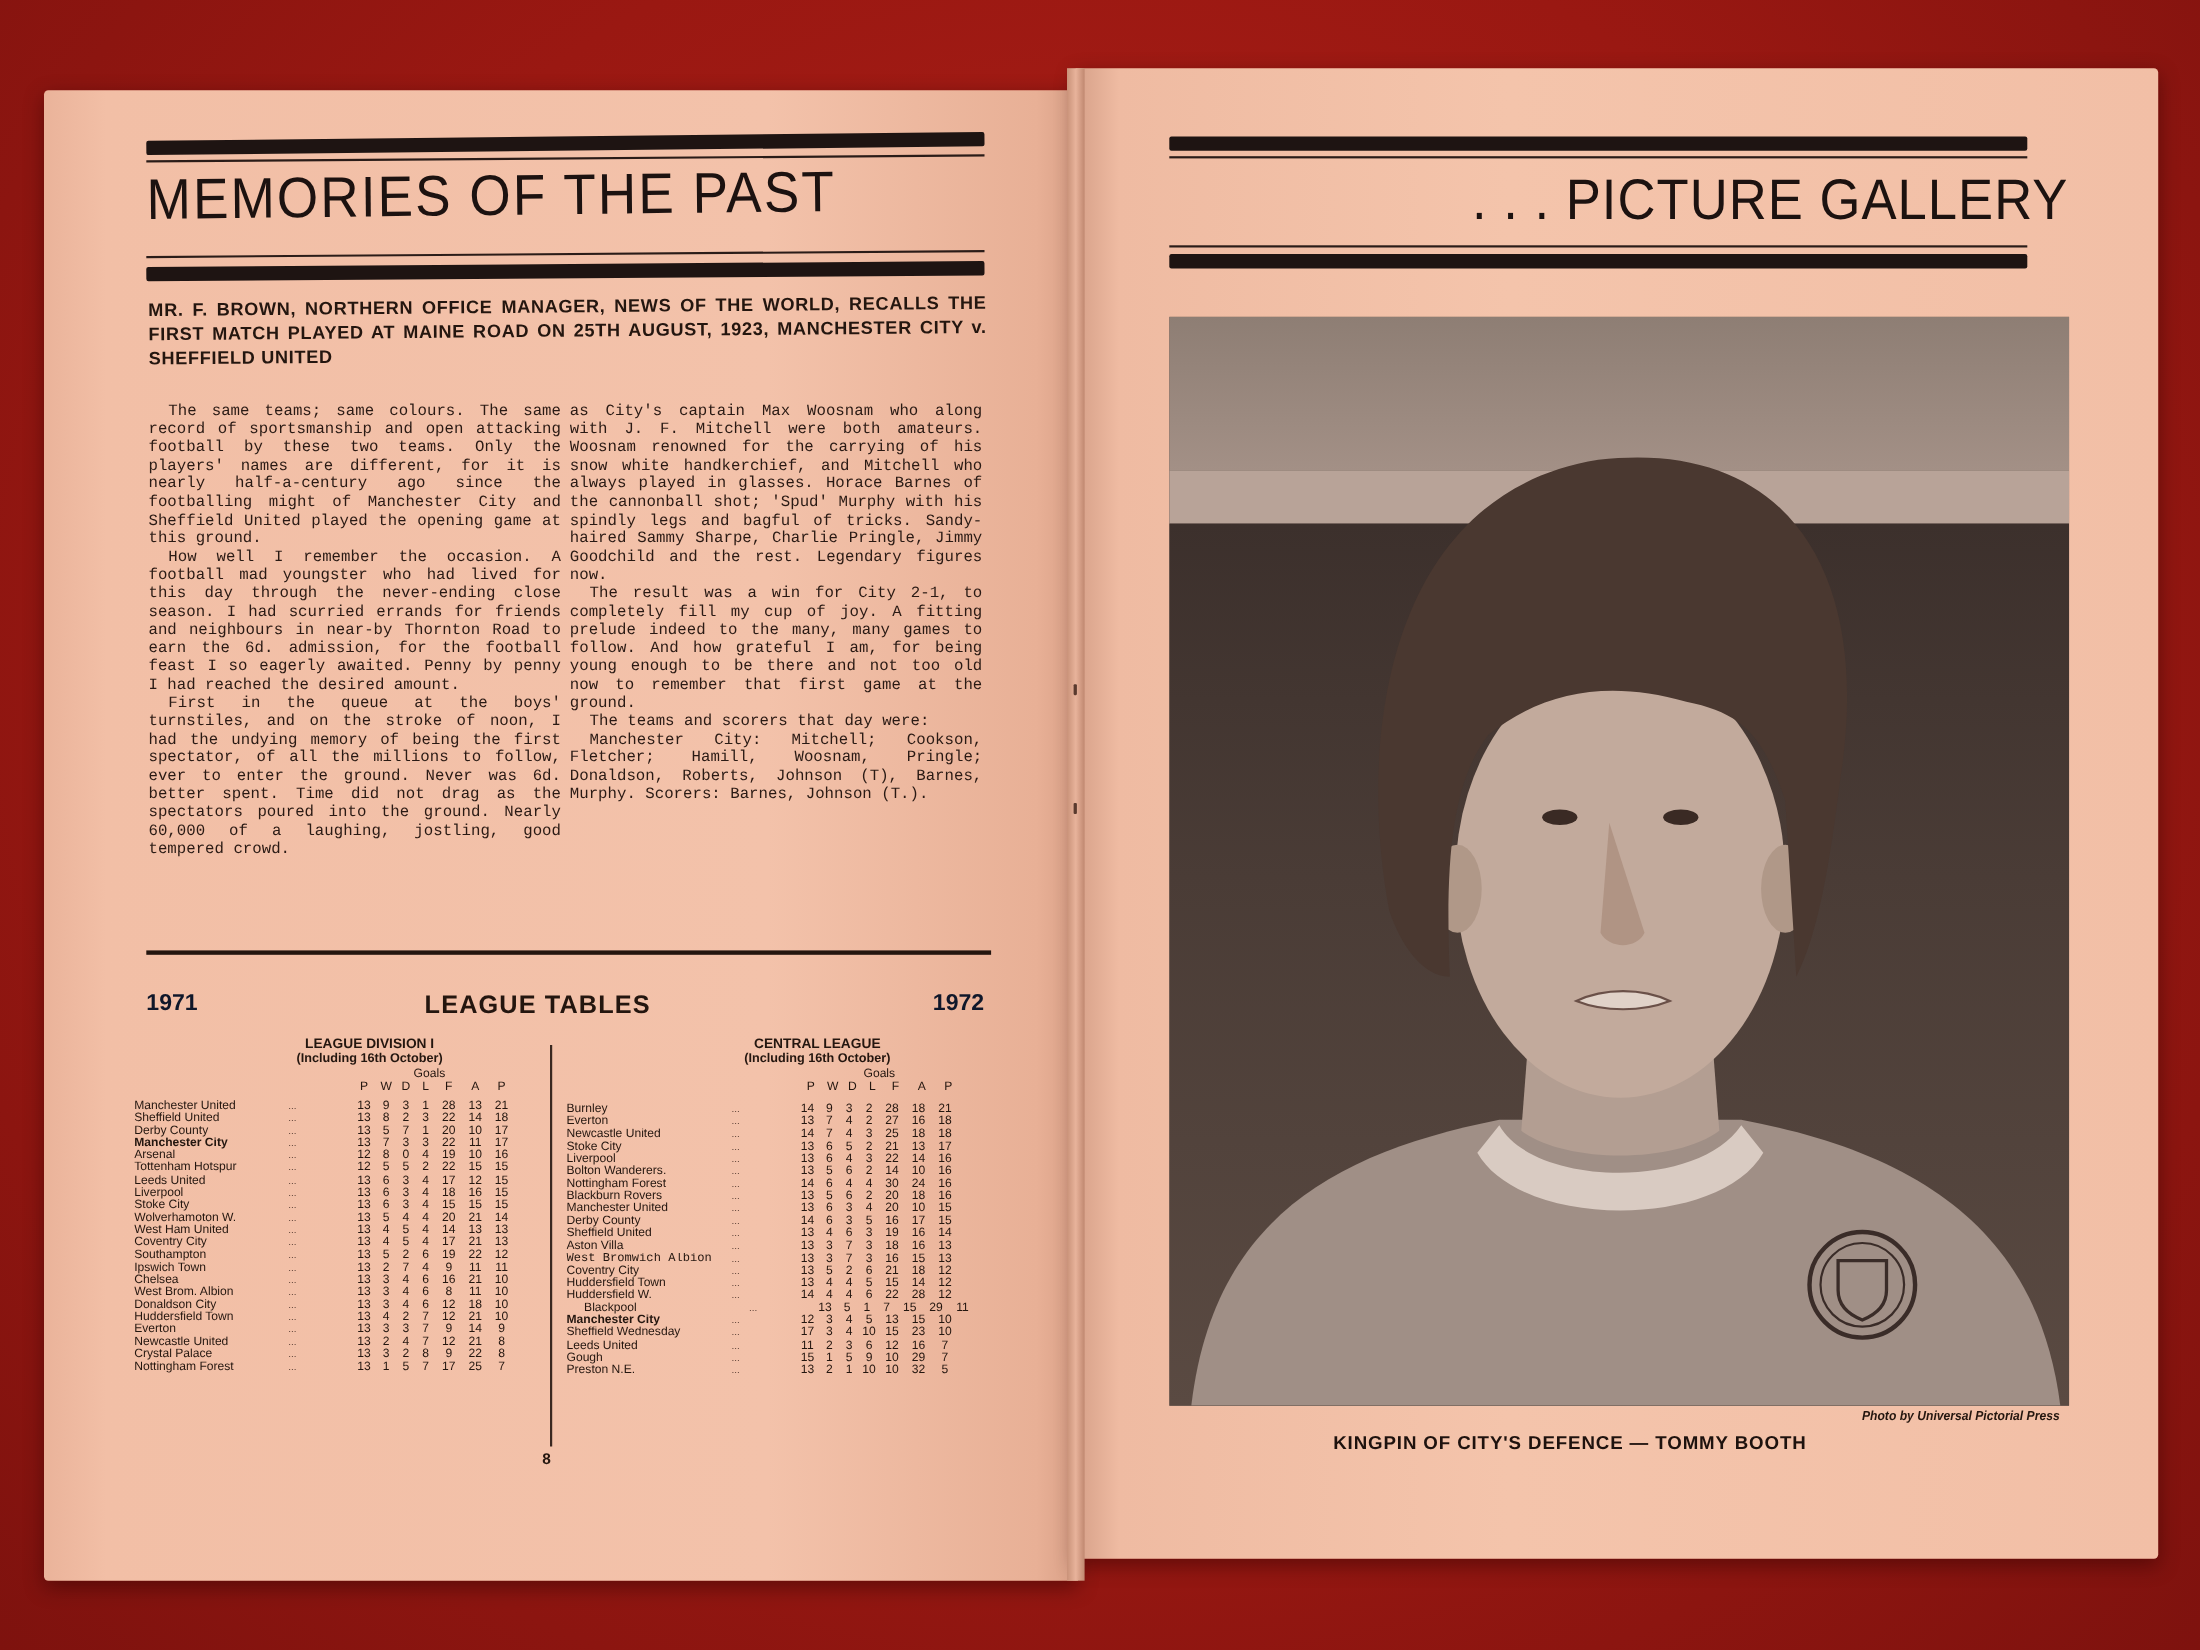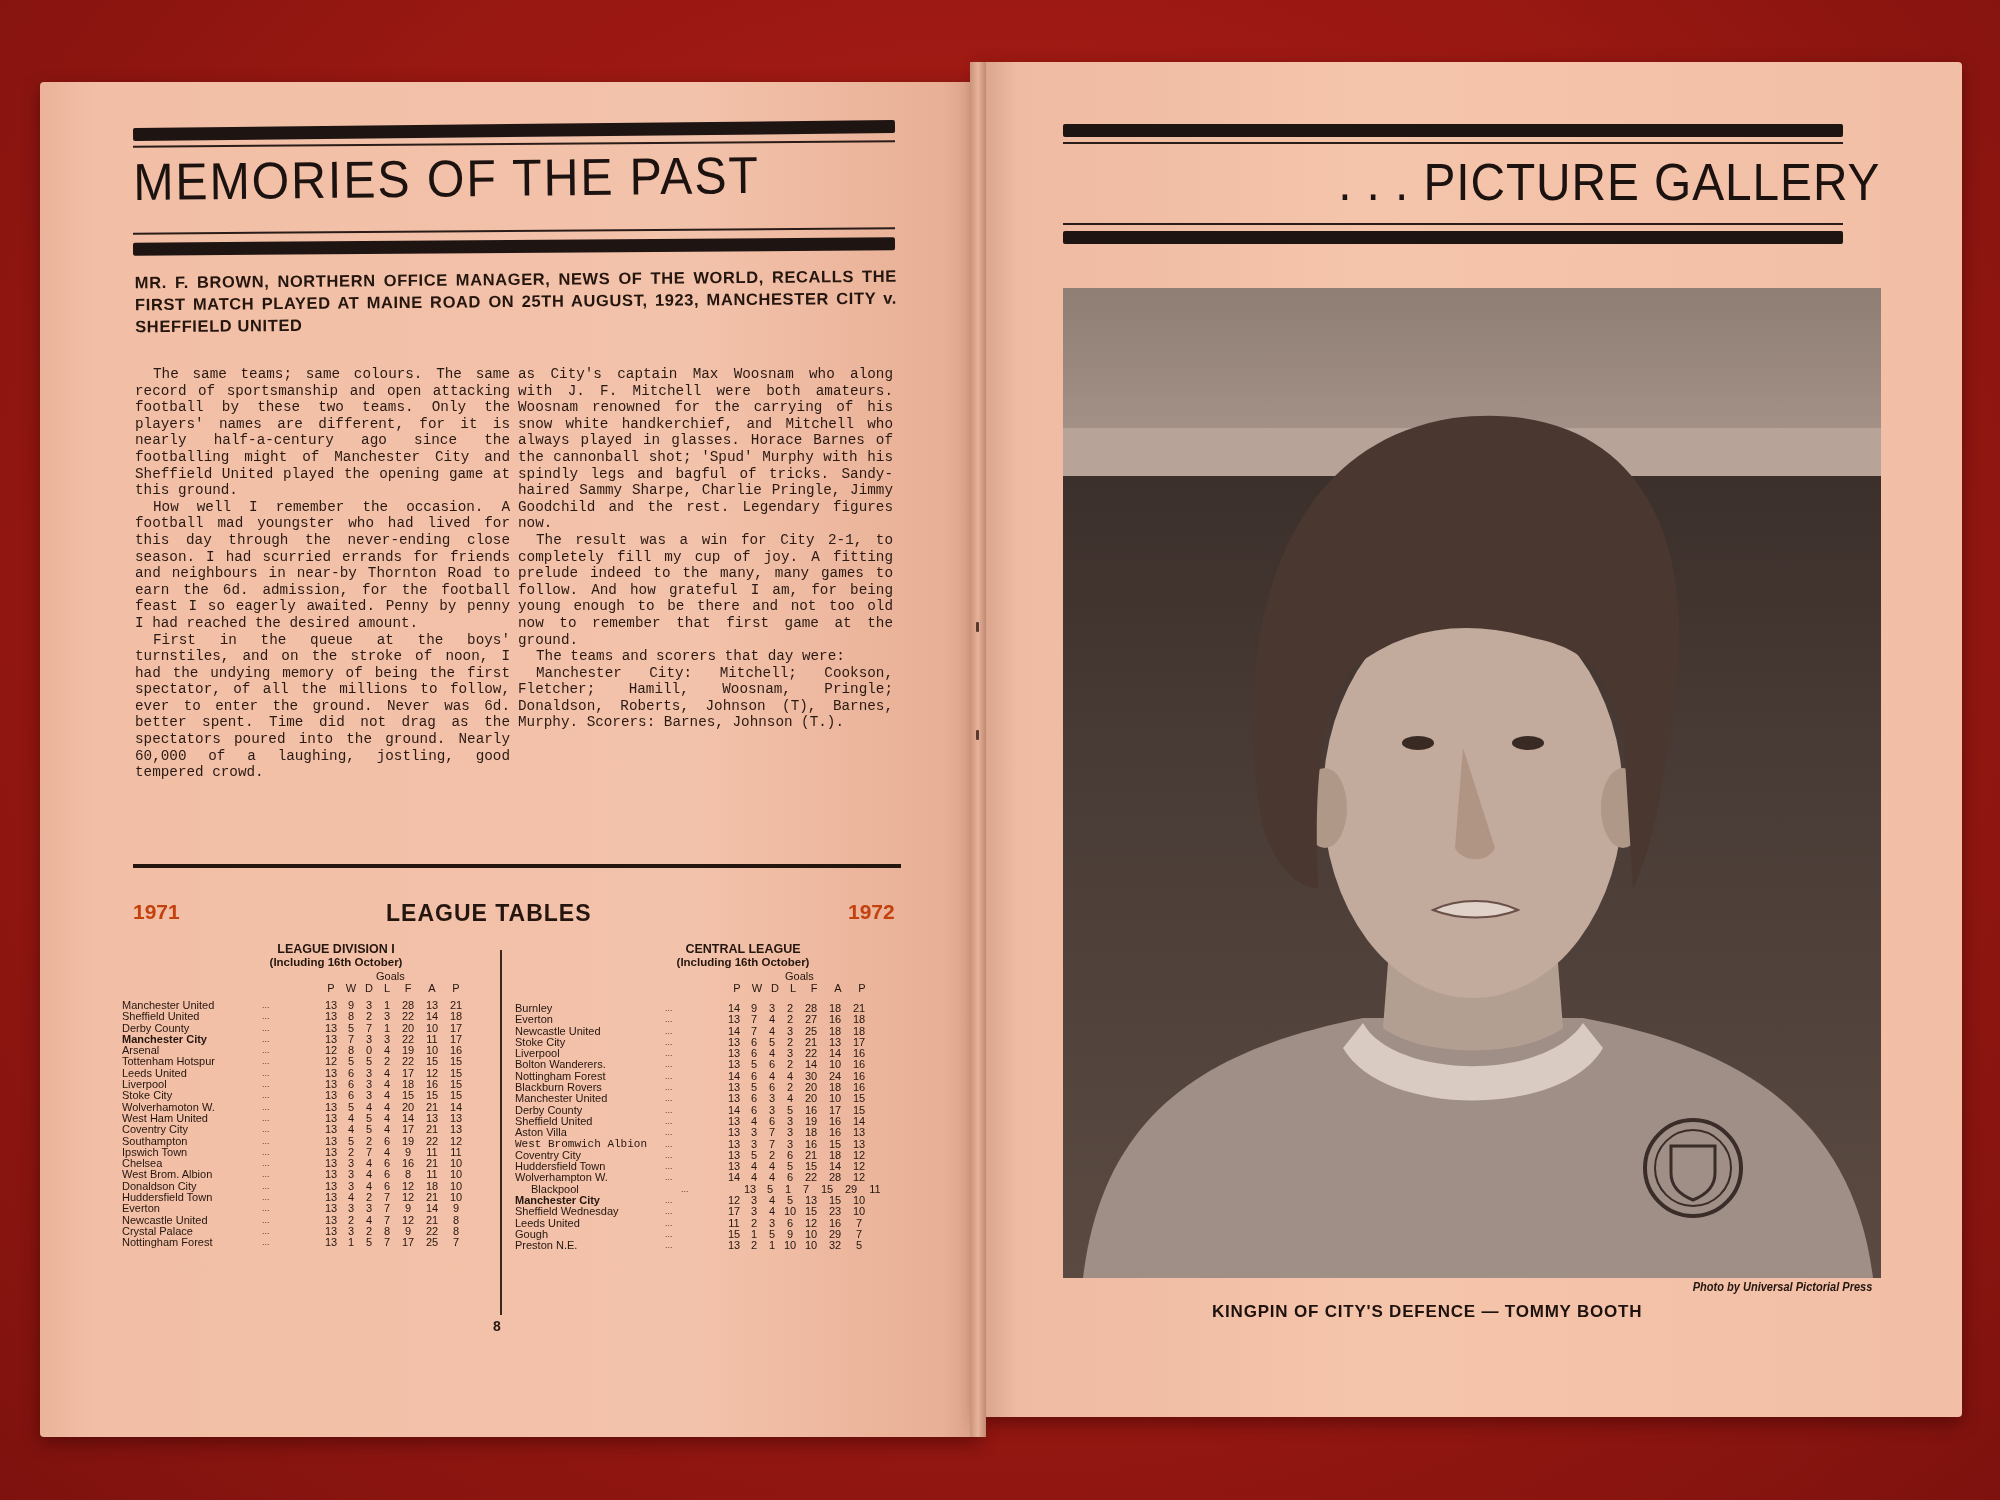--- a/index.html
+++ b/index.html
@@ -65,7 +65,7 @@
 
   .divider-rule { position: absolute; left: 133px; top: 864px; width: 768px; height: 4px; background: #24160f; }
 
-  .year { position: absolute; top: 900px; font-size: 21px; font-weight: 700; color: #c2410c; }
+  .year { position: absolute; top: 900px; font-size: 21px; font-weight: 700; color: #0f172a; }
   .tables-title { position: absolute; left: 386px; top: 900px; font-size: 23px; font-weight: 700; letter-spacing: 1px; color: #24160f; }
 
   .table-block { position: absolute; top: 942px; }

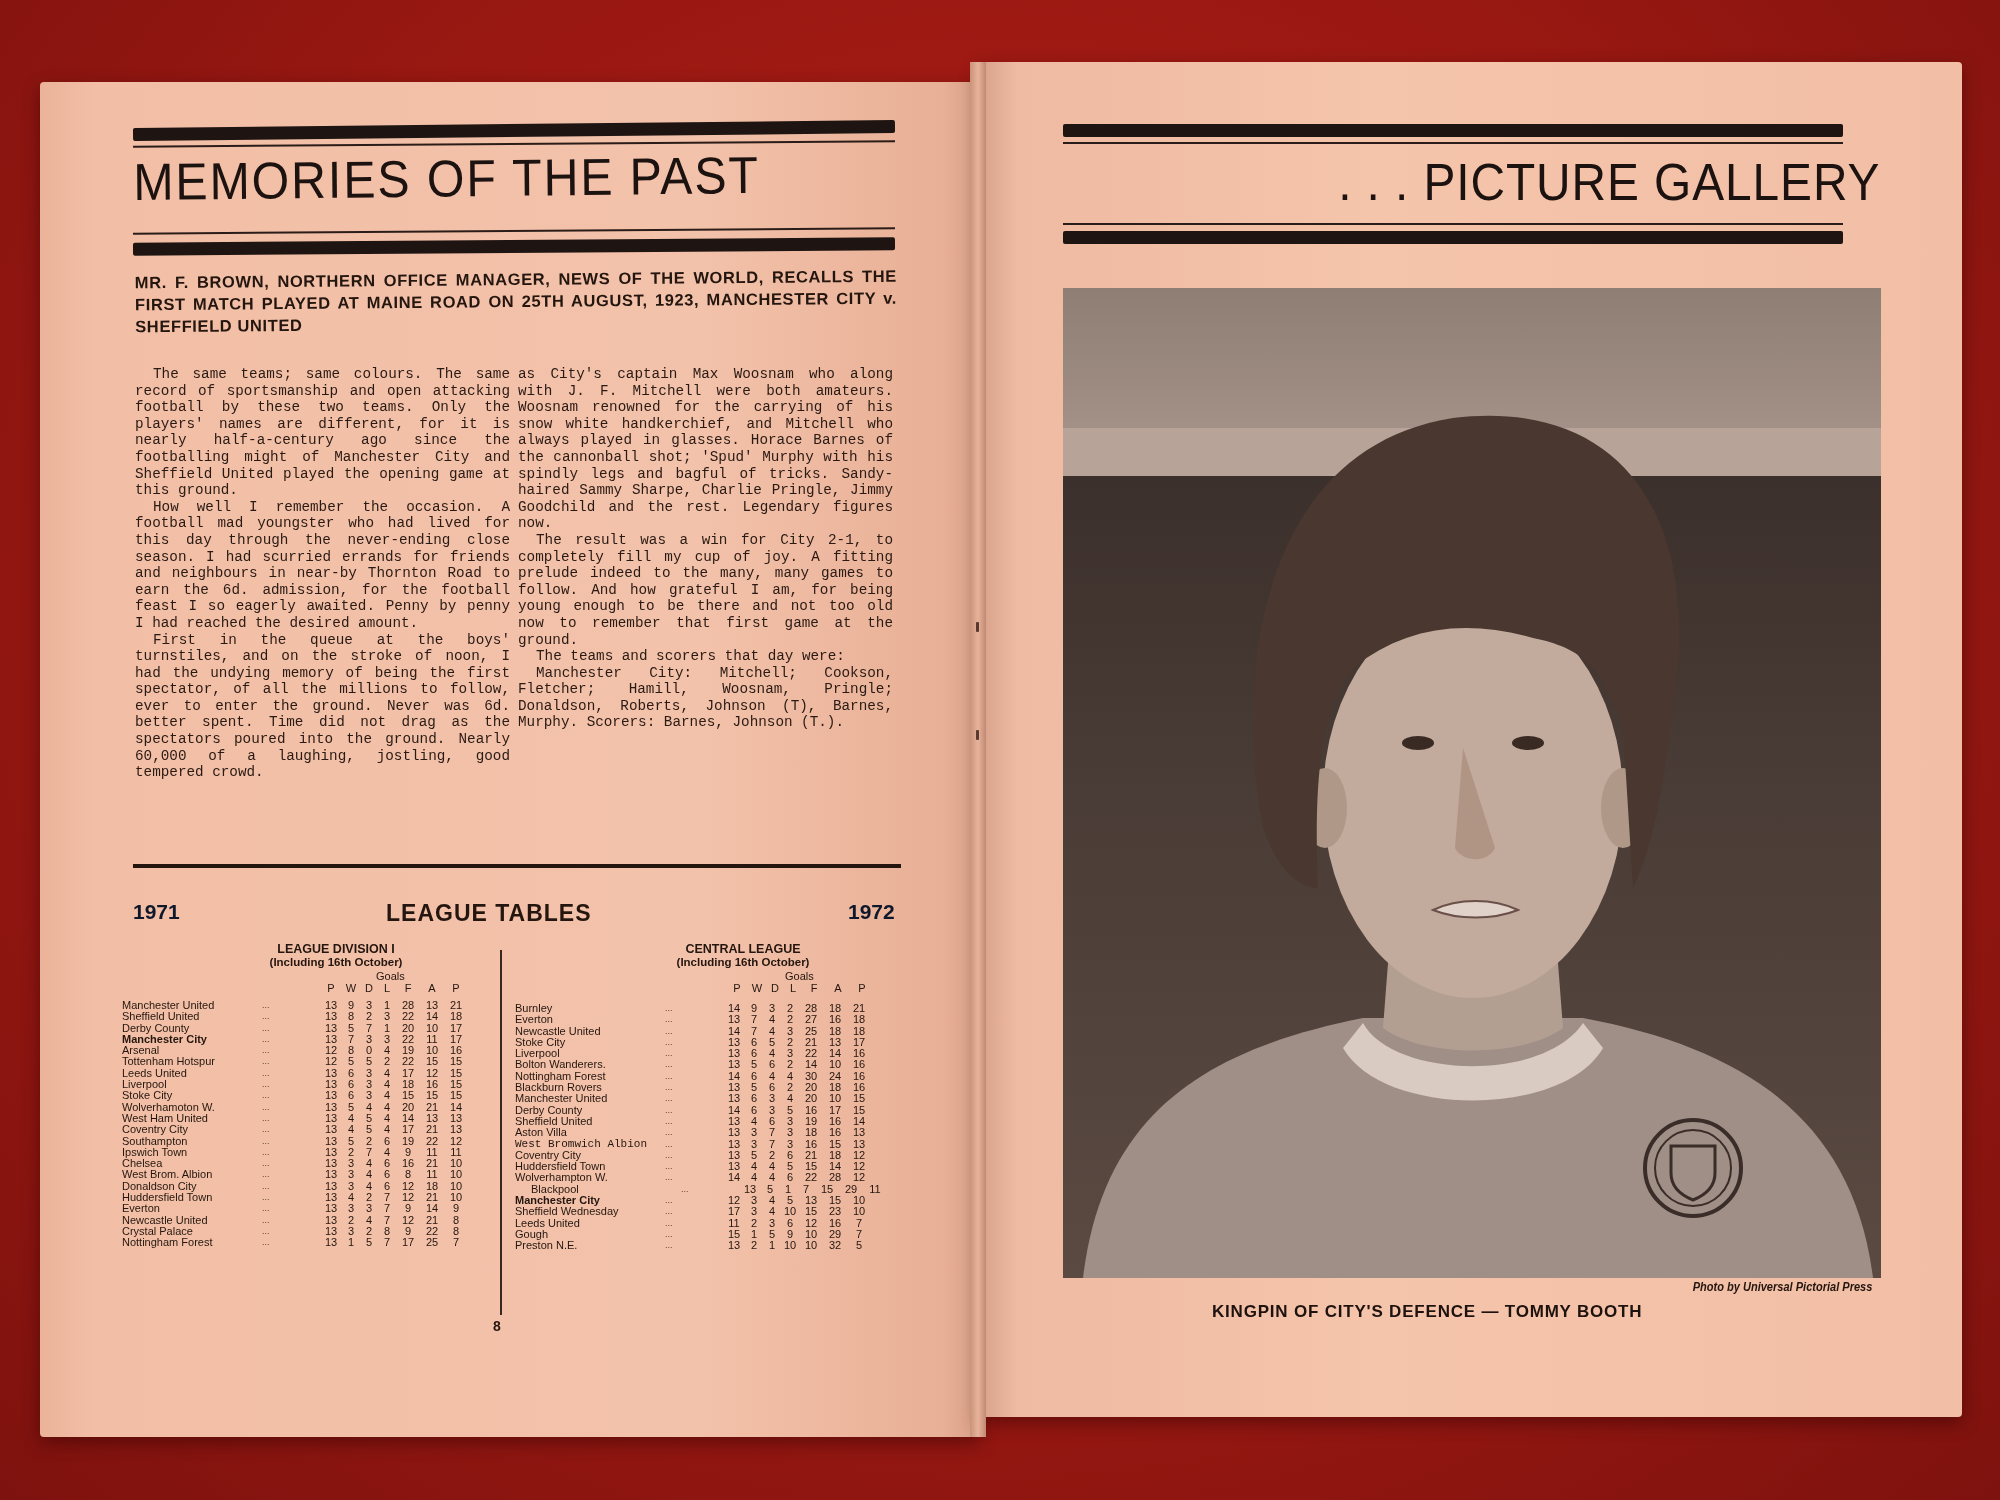--- a/index.html
+++ b/index.html
@@ -573,7 +573,7 @@
       <span class="num" style="width: 24px;">12</span>
     </div>
     <div class="trow">
-      <span class="team" style="width: 150px;">Wolverhampton W.</span>
+      <span class="team" style="width: 150px;">Huddersfield W.</span>
       <span class="dots" style="width: 58px;">...</span>
       <span class="num" style="width: 22px;">14</span>
       <span class="num" style="width: 18px;">4</span>

